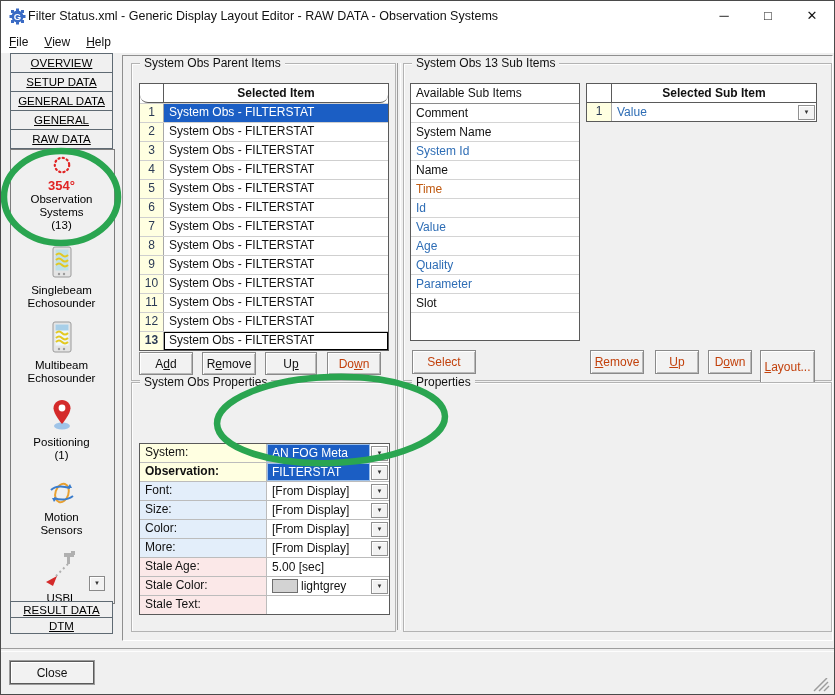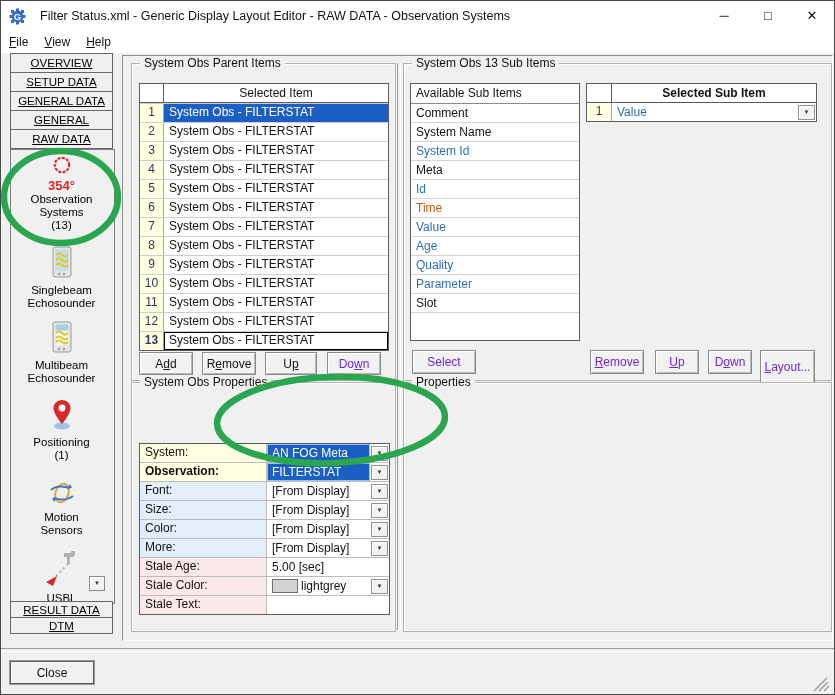--- a/index.html
+++ b/index.html
@@ -11,7 +11,7 @@
   
   .titlebar{position:absolute;left:1px;top:1px;width:833px;height:30px;background:#fff;display:flex;align-items:center;}
   .appicon{width:17px;height:17px;margin-left:8px;flex:none;}
-  .title{margin-left:14px;font-size:12.5px;white-space:nowrap;}
+  .title{margin-left:2px;font-size:12.5px;white-space:nowrap;}
   .capbtns{margin-left:auto;display:flex;height:30px;}
   .cap{width:44px;height:30px;background:#fff;border:none;font-size:13px;color:#111;line-height:30px;text-align:center;padding:0;font-family:inherit;}
   

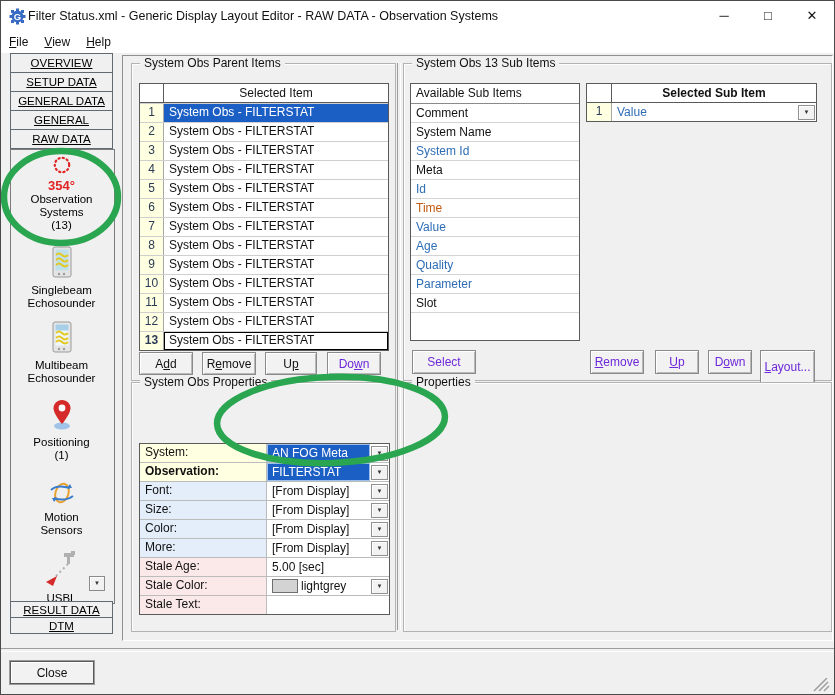--- a/index.html
+++ b/index.html
@@ -43,7 +43,7 @@
   .glabel{position:absolute;top:-8px;left:8px;background:#f0f0f0;padding:0 4px;font-size:12px;white-space:nowrap;}
   
   .ptable{position:absolute;left:139px;top:83px;width:248px;background:#fff;border:1px solid #5a5a5a;}
-  .phead{display:flex;height:18px;line-height:18px;font-size:12px;font-weight:normal;border-bottom:1px solid #5a5a5a;}
+  .phead{display:flex;height:18px;line-height:18px;font-size:12px;font-weight:bold;border-bottom:1px solid #5a5a5a;border-radius:8px;}
   .phead .hnum{width:23px;border-right:1px solid #5a5a5a;flex:none;}
   .phead .hlab{flex:1;text-align:center;}
   .prow{display:flex;height:18px;line-height:17px;font-size:12px;border-top:1px solid #cfcfcf;}

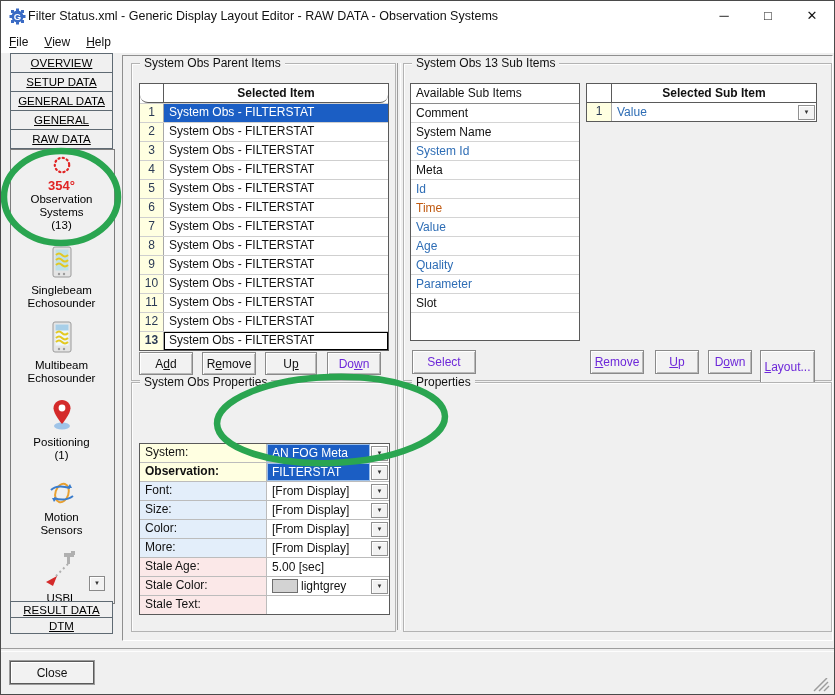--- a/index.html
+++ b/index.html
@@ -337,7 +337,7 @@
   <div class="srow c-black">Comment</div>
   <div class="srow c-black">System Name</div>
   <div class="srow c-blue">System Id</div>
-  <div class="srow c-black">Meta</div>
+  <div class="srow c-black">Name</div>
   <div class="srow c-blue">Id</div>
   <div class="srow c-orange">Time</div>
   <div class="srow c-blue">Value</div>

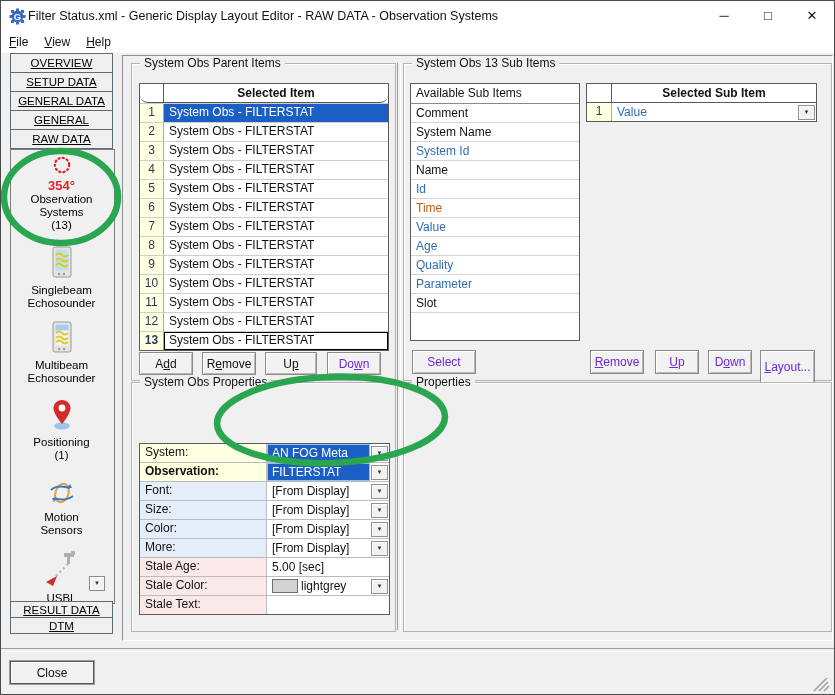--- a/index.html
+++ b/index.html
@@ -338,8 +338,8 @@
   <div class="srow c-black">System Name</div>
   <div class="srow c-blue">System Id</div>
   <div class="srow c-black">Name</div>
+  <div class="srow c-orange">Time</div>
   <div class="srow c-blue">Id</div>
-  <div class="srow c-orange">Time</div>
   <div class="srow c-blue">Value</div>
   <div class="srow c-blue">Age</div>
   <div class="srow c-blue">Quality</div>

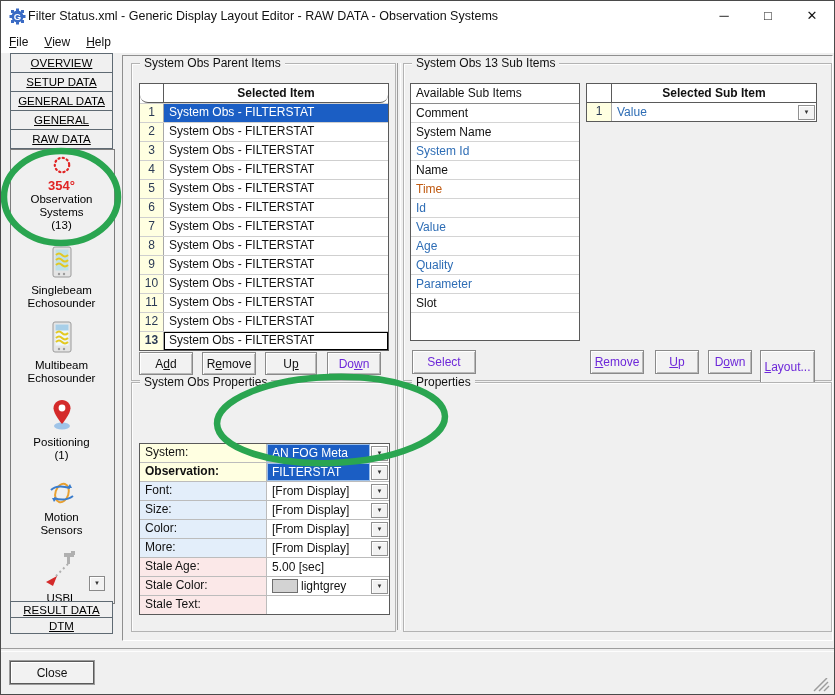--- a/index.html
+++ b/index.html
@@ -22,7 +22,7 @@
   .btn{position:absolute;height:23px;background:#f2f2f2;border:1px solid #8a8a8a;
        box-shadow:inset 1px 1px 0 #ffffff,inset -1px -1px 0 #b9b9b9;
        font-size:12px;color:#111;text-align:center;padding:0;font-family:inherit;}
-  .btn.dis{color:#6d28d9;}
+  .btn.dis{color:#c2410c;}
   
   .navbtn{position:absolute;left:10px;width:103px;height:20px;background:#f0f0f0;border:1px solid #5f6a73;
           font-size:11.5px;color:#000;text-align:center;padding:0;font-family:inherit;text-decoration:underline;}

